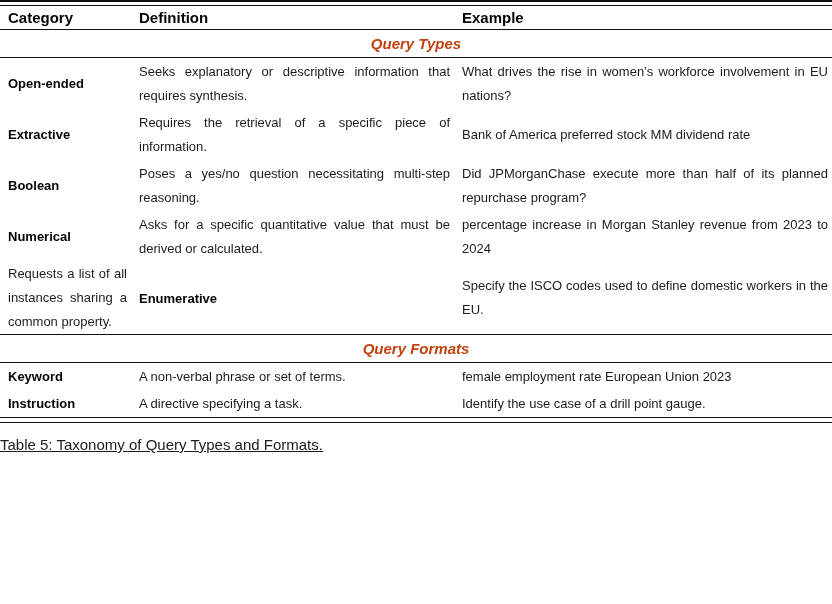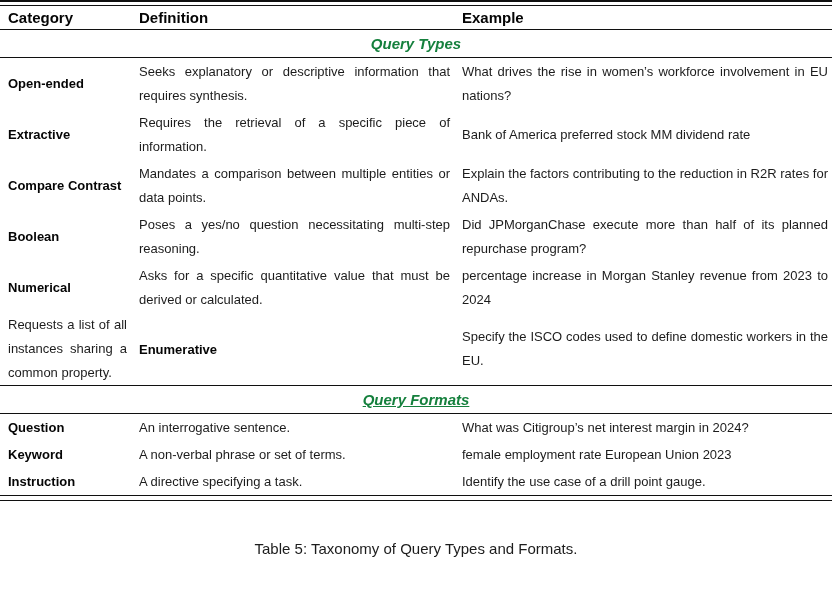--- a/index.html
+++ b/index.html
@@ -57,7 +57,7 @@
     font-weight: 700;
     font-style: italic;
     font-size: 15px;
-    color: #15803d;
+    color: #c2410c;
   }
   .section-row.bordered-top {
     border-top: 1.5px solid #101010;

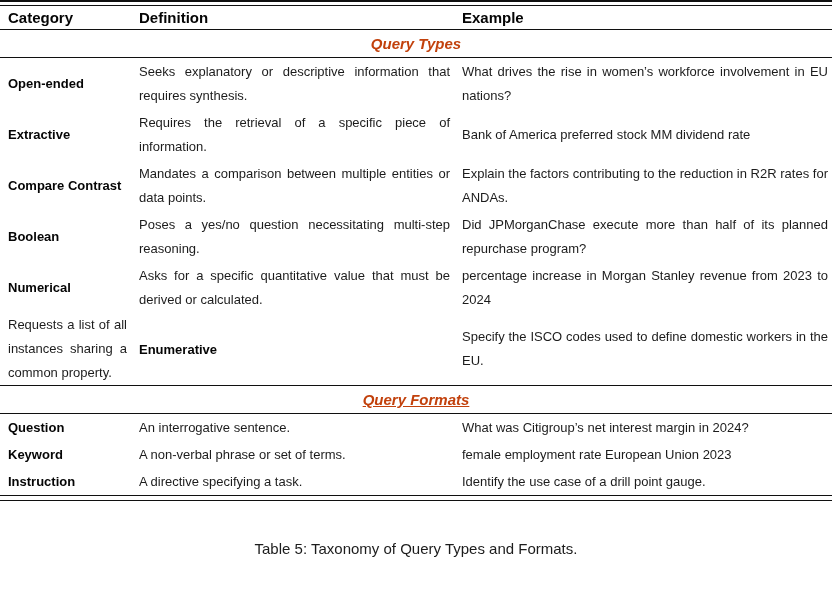--- a/index.html
+++ b/index.html
@@ -126,11 +126,6 @@
           <div class="cell example">Bank of America preferred stock MM dividend rate</div>
         </div>
         <div class="grid-row row row-type">
-          <div class="cell category">Compare Contrast</div>
-          <div class="cell definition">Mandates a comparison between multiple entities or data points.</div>
-          <div class="cell example">Explain the factors contributing to the reduction in R2R rates for ANDAs.</div>
-        </div>
-        <div class="grid-row row row-type">
           <div class="cell category">Boolean</div>
           <div class="cell definition">Poses a yes/no question necessitating multi-step reasoning.</div>
           <div class="cell example">Did JPMorganChase execute more than half of its planned repurchase program?</div>

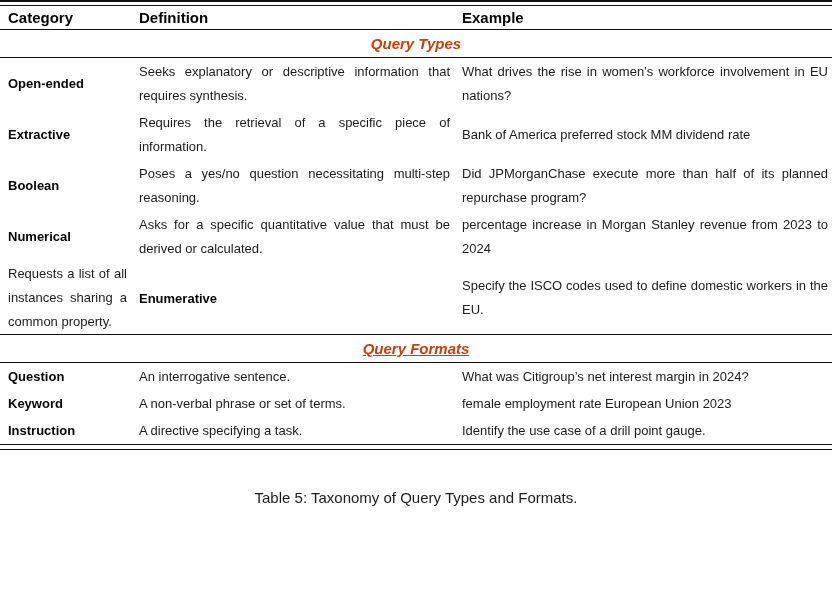--- a/index.html
+++ b/index.html
@@ -61,7 +61,6 @@
   }
   .section-row.bordered-top {
     border-top: 1.5px solid #101010;
-    text-decoration: underline;
   }
   .row {
     font-size: 13px;

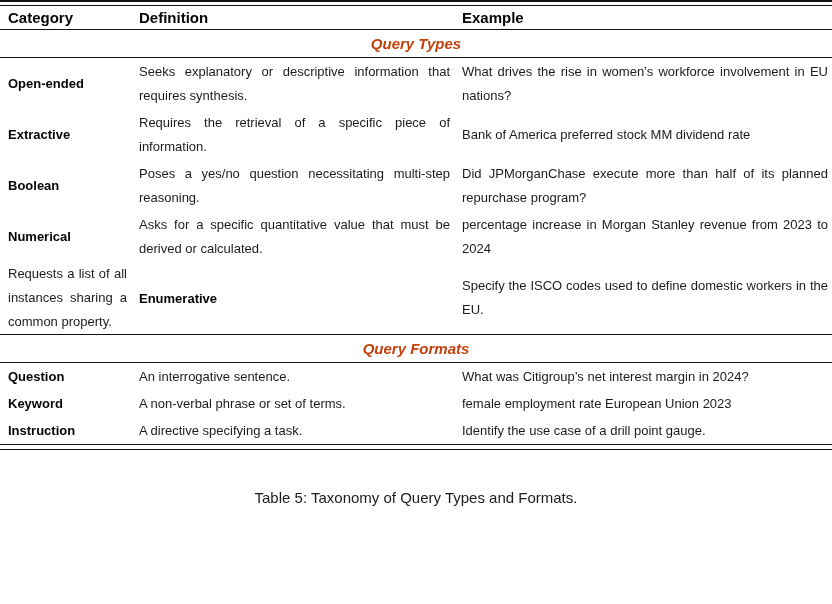--- a/index.html
+++ b/index.html
@@ -143,11 +143,6 @@
           <span>Query Formats</span>
         </div>
         <div class="grid-row row row-format">
-          <div class="cell category">Question</div>
-          <div class="cell definition">An interrogative sentence.</div>
-          <div class="cell example">What was Citigroup’s net interest margin in 2024?</div>
-        </div>
-        <div class="grid-row row row-format">
           <div class="cell category">Keyword</div>
           <div class="cell definition">A non-verbal phrase or set of terms.</div>
           <div class="cell example">female employment rate European Union 2023</div>

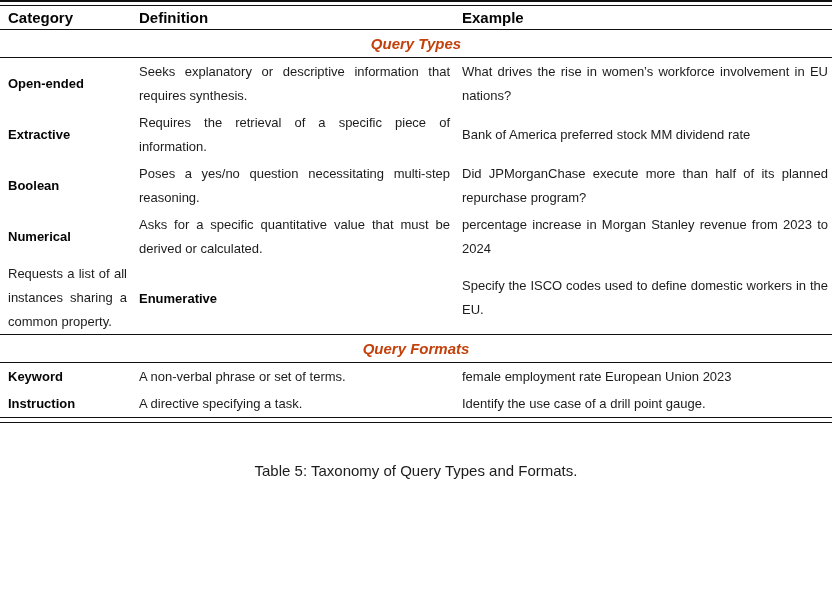--- a/index.html
+++ b/index.html
@@ -93,10 +93,11 @@
     color: #1c1c1c;
   }
   .caption {
-    margin-top: 39px;
-    text-align: center;
+    margin-top: 13px;
+    text-align: left;
     font-size: 15px;
     color: #1c1c1c;
+    text-decoration: underline;
   }
 </style>
 </head>

